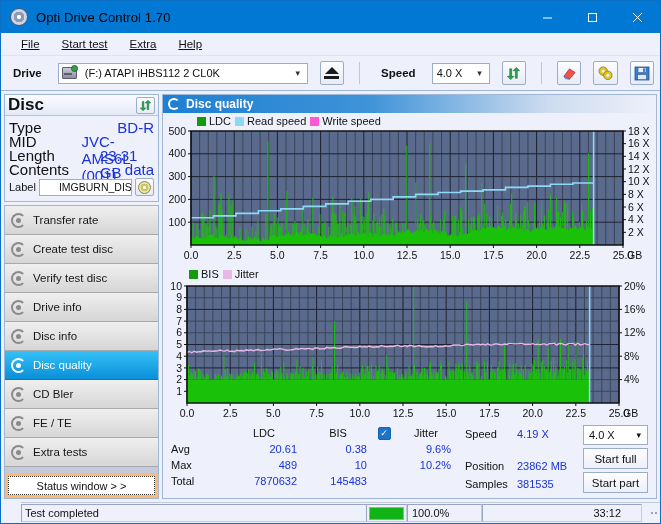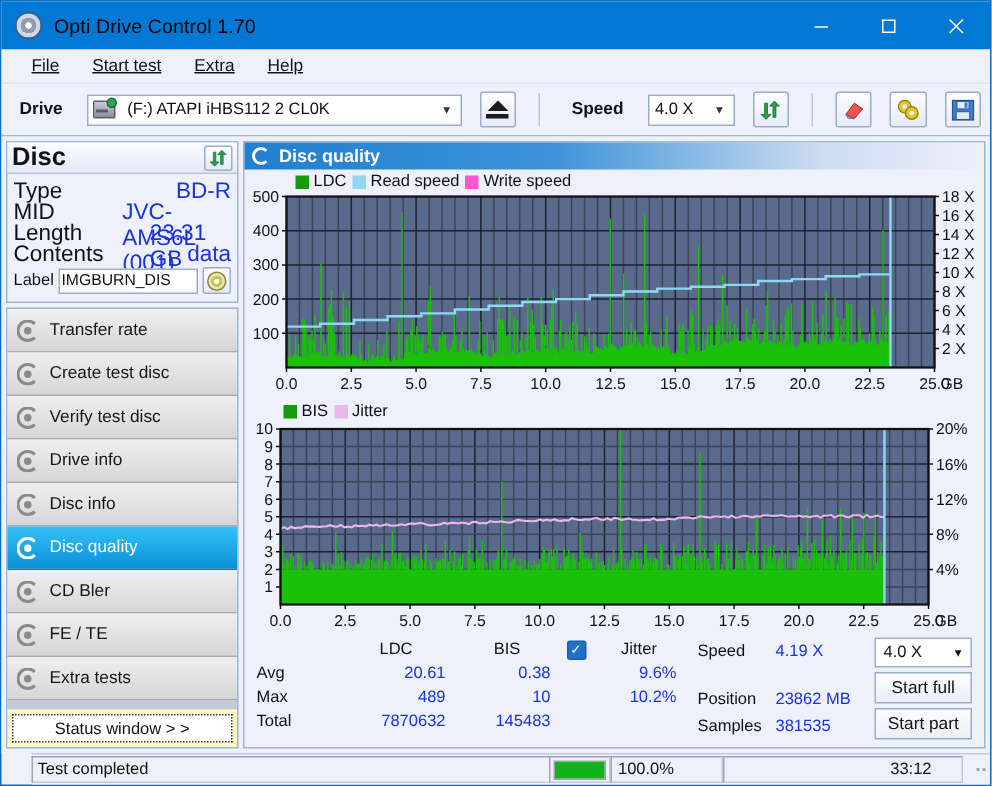--- a/index.html
+++ b/index.html
@@ -123,7 +123,7 @@
   .label-row .k{color:#111;font-size:11px;}
   .label-box{
     flex:1 1 auto;height:17px;background:#fff;border:1px solid #9badc7;box-sizing:border-box;
-    font-size:10.5px;color:#111;display:flex;align-items:center;padding-left:1px;overflow:hidden;white-space:nowrap;
+    font-size:10.5px;color:#111;display:flex;align-items:center;padding-left:19px;overflow:hidden;white-space:nowrap;
   }
   .cd-ic{
     width:19px;height:18px;border:1px solid #9badc7;border-radius:2px;

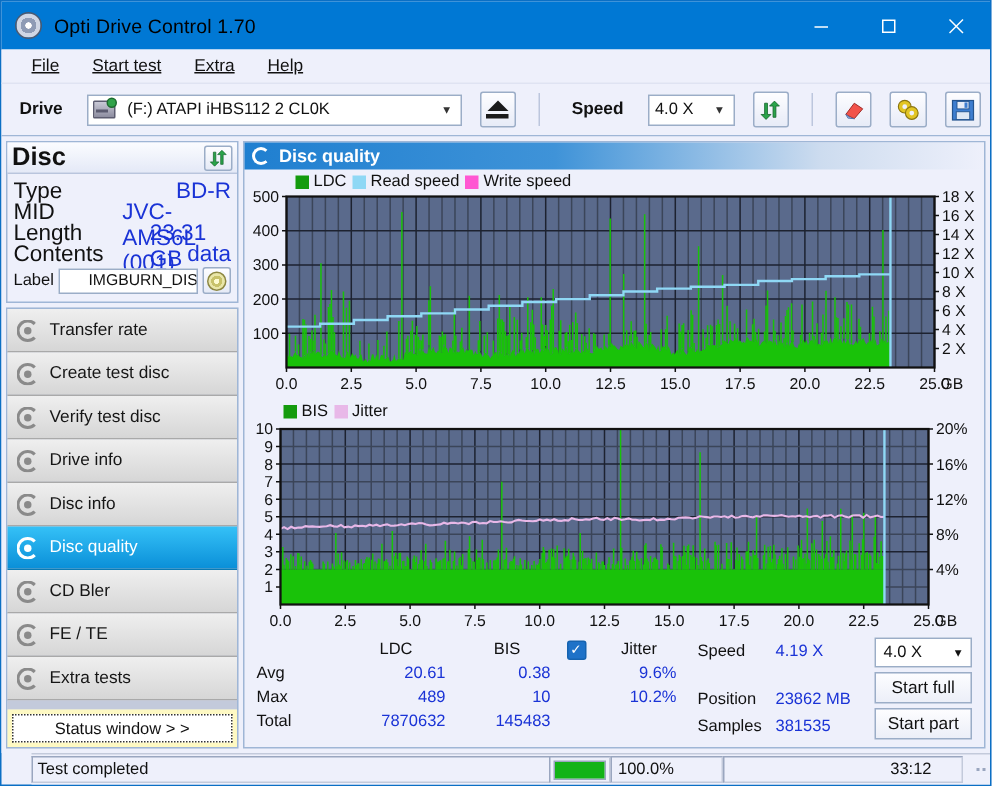--- a/index.html
+++ b/index.html
@@ -161,7 +161,7 @@
   }
   .nav-item.sel .nav-ic .dot{background:#fff;}
   .nav-filler{flex:1 1 auto;background:#c3cadb;}
-  .status-btn-wrap{padding:3px;background:#fef9c3;}
+  .status-btn-wrap{padding:3px;background:#fdba74;}
   .status-btn{
     height:19px;border:1px dotted #333;background:#fff;
     display:flex;align-items:center;justify-content:center;font-size:11px;color:#111;

